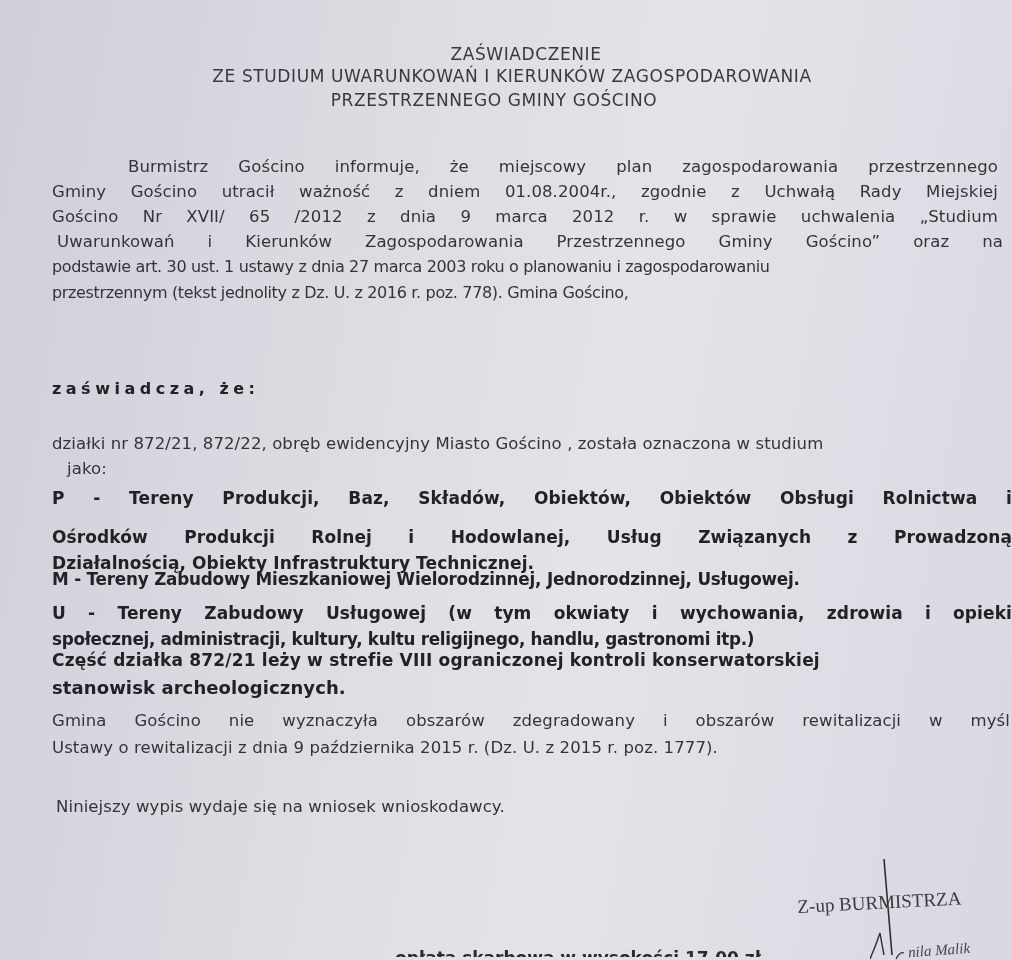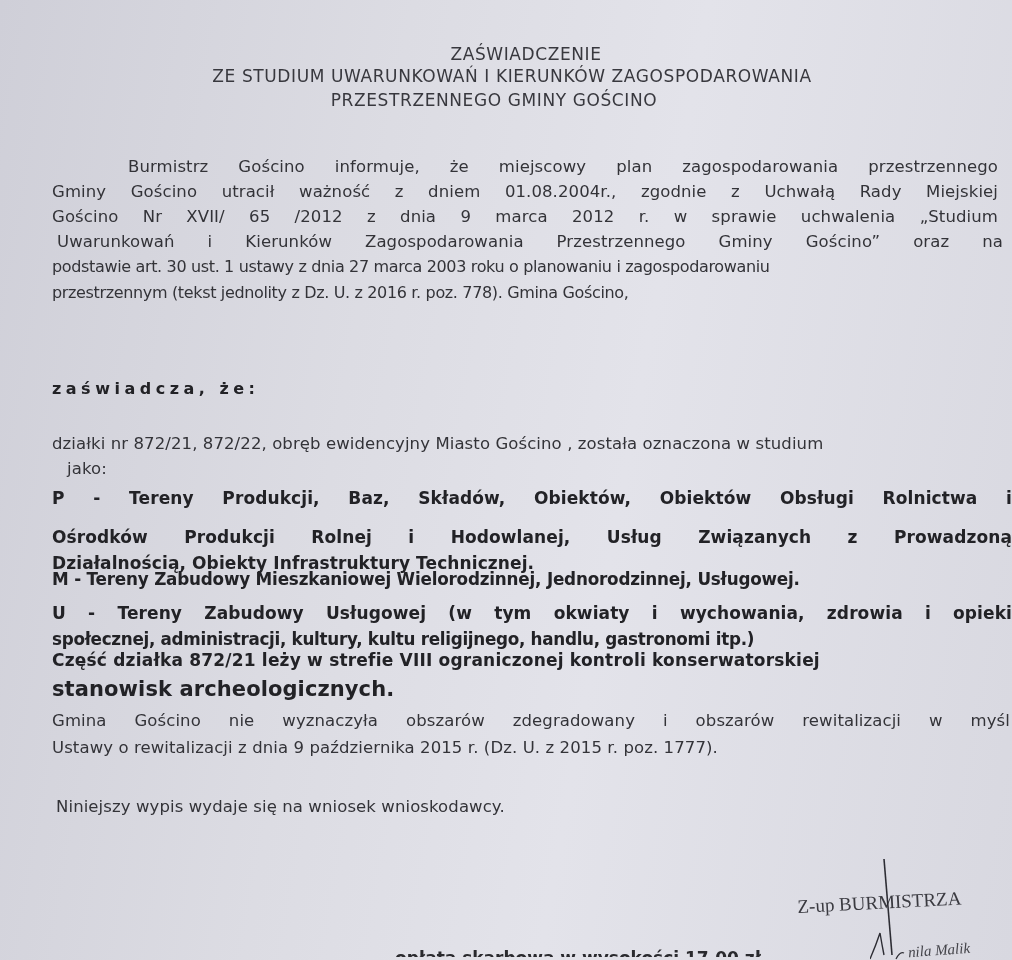--- a/index.html
+++ b/index.html
@@ -75,7 +75,7 @@
     <div class="line bold just" style="left:52px; top:596px; width:960px; font-size:17px;margin-top:7px;">U - Tereny Zabudowy Usługowej (w tym okwiaty i wychowania, zdrowia i opieki</div>
     <div class="line bold" style="left:52px; top:623px; font-size:16.8px; letter-spacing:-0.3px;margin-top:6px;">społecznej, administracji, kultury, kultu religijnego, handlu, gastronomi itp.)</div>
     <div class="line bold" style="left:52px; top:650px; font-size:17px; letter-spacing:0.2px;"> Część działka 872/21 leży w  strefie VIII ograniczonej kontroli konserwatorskiej</div>
-    <div class="line bold" style="left:52px; top:677px; font-size:21px;">stanowisk archeologicznych.</div>
+    <div class="line bold" style="left:52px; top:677px; font-size:18px;">stanowisk archeologicznych.</div>
   </div>
 
   <div>

